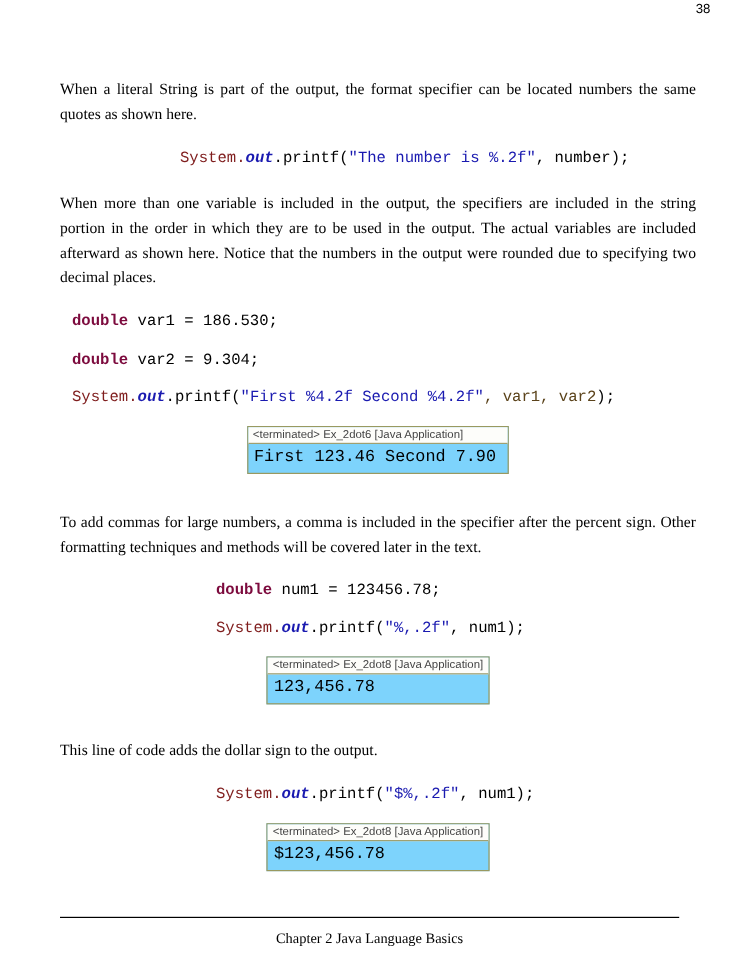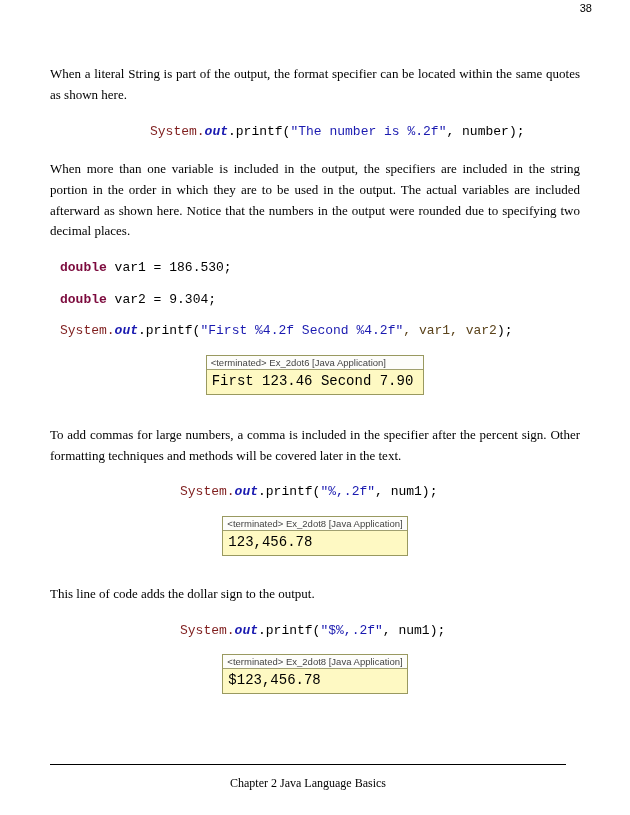--- a/index.html
+++ b/index.html
@@ -93,7 +93,7 @@
 <div class="page">
   <div class="page-number">38</div>
 
-  <p class="body-text" style="margin-top:26px">When a literal String is part of the output, the format specifier can be located within the same quotes as shown here.</p>
+  <p class="body-text" style="margin-top:26px">When a literal String is part of the output, the format specifier can be located numbers the same quotes as shown here.</p>
 
   <div class="code-block indent1">
     <p class="code-line"><span class="sys">System.</span><span class="fld">out</span><span>.printf(</span><span class="str">"The number is %.2f"</span><span>, number);</span></p>

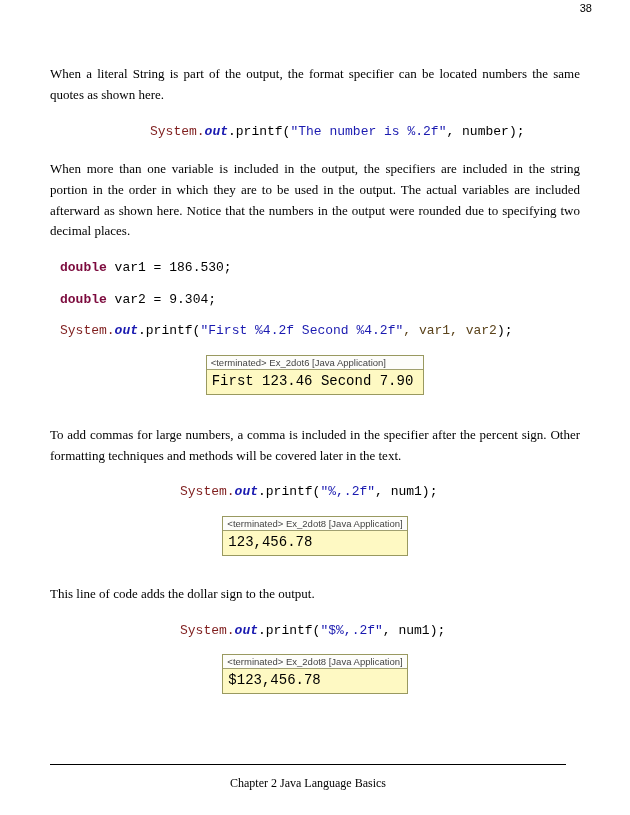--- a/index.html
+++ b/index.html
@@ -53,7 +53,7 @@
   .output-box {
     display: inline-block;
     border: 1px solid #999960;
-    background: #fef9c3;
+    background: #7dd3fc;
     text-align: left;
     margin-top: 14px;
     padding: 0;

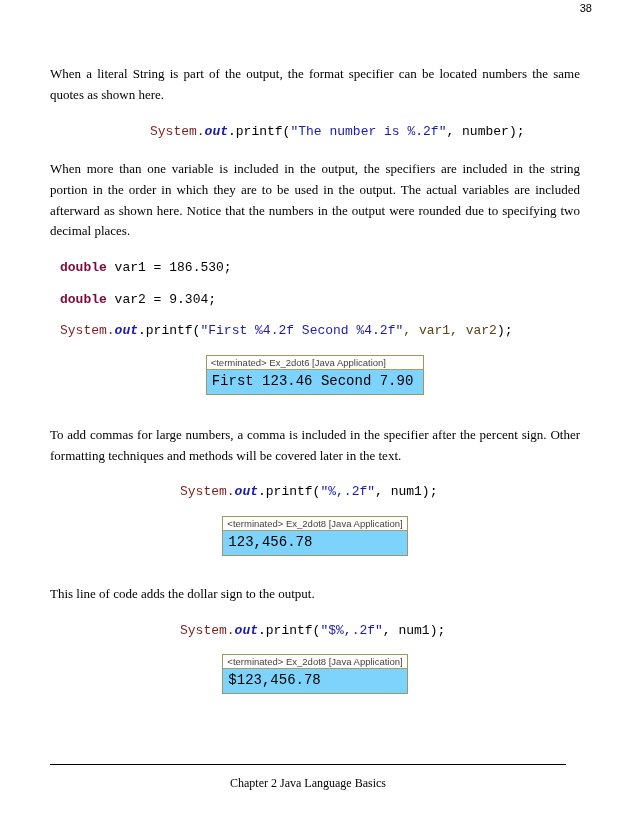--- a/index.html
+++ b/index.html
@@ -117,6 +117,7 @@
   <p class="body-text" style="margin-top:30px">To add commas for large numbers, a comma is included in the specifier after the percent sign.  Other formatting techniques and methods will be covered later in the text.</p>
 
   <div class="code-block indent2">
+    <p class="code-line"><span class="kw">double</span><span> num1 = 123456.78;</span></p>
     <p class="code-line" style="margin-top:12px"><span class="sys">System.</span><span class="fld">out</span><span>.printf(</span><span class="str">"%,.2f"</span><span>, num1);</span></p>
   </div>
 

